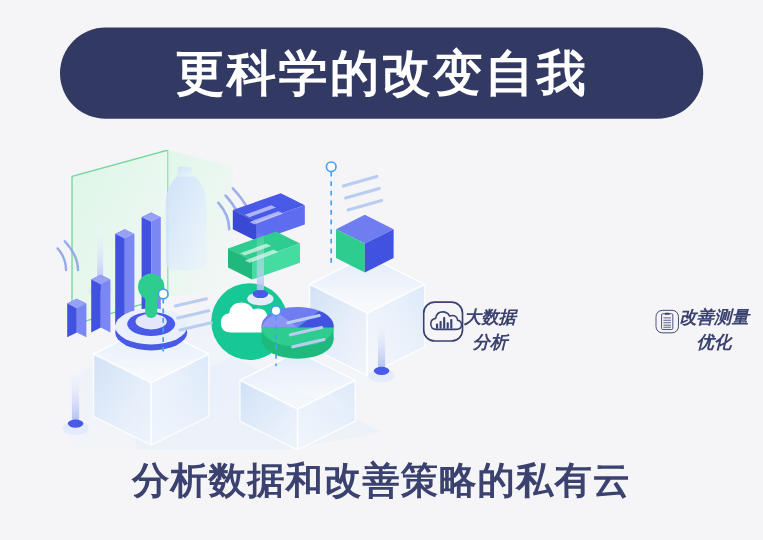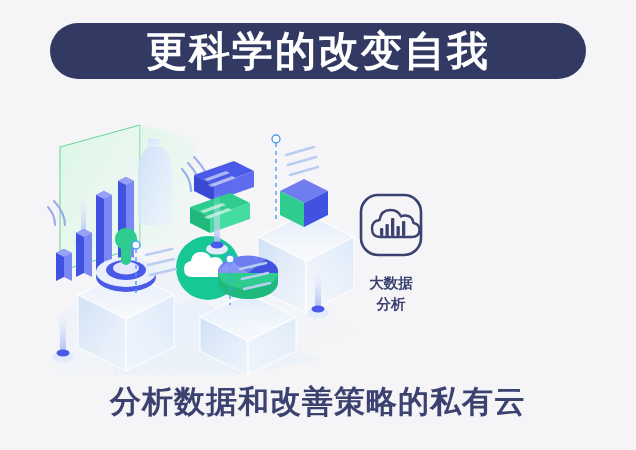--- a/index.html
+++ b/index.html
@@ -28,7 +28,7 @@
     left: 50px;
     top: 23px;
     width: 536px;
-    height: 56px;
+    height: 76px;
     background: #323a63;
     border-radius: 38px;
     display: flex;

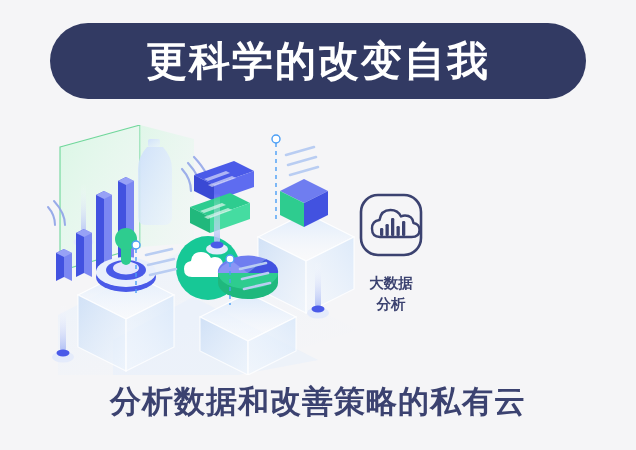--- a/index.html
+++ b/index.html
@@ -68,8 +68,9 @@
   .feature {
     width: 78px;
     display: flex;
-    flex-direction: column;
+    flex-direction: row;
     align-items: center;
+    font-style: italic;
   }
   .feature-icon {
     width: 64px;

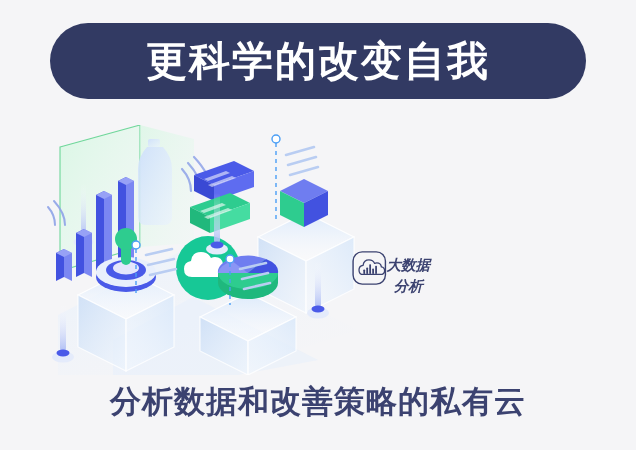--- a/index.html
+++ b/index.html
@@ -335,6 +335,24 @@
       </div>
     </div>
 
+    <div class="feature">
+      <svg class="feature-icon" viewBox="0 0 64 64">
+        <rect x="2" y="2" width="60" height="60" rx="17" fill="none" stroke="#3b4270" stroke-width="2.6"></rect>
+        <rect x="17" y="11" width="30" height="42" rx="3" fill="none" stroke="#3b4270" stroke-width="2.4"></rect>
+        <rect x="25.5" y="8.5" width="13" height="5.5" rx="1.6" fill="#3b4270"></rect>
+        <g stroke="#3b4270" stroke-width="2.2" stroke-linecap="round">
+          <line x1="23" y1="22" x2="41" y2="22"></line>
+          <line x1="23" y1="28.5" x2="41" y2="28.5"></line>
+          <line x1="23" y1="35" x2="41" y2="35"></line>
+          <line x1="23" y1="41.5" x2="41" y2="41.5"></line>
+          <line x1="23" y1="47" x2="41" y2="47"></line>
+        </g>
+      </svg>
+      <div class="feature-label">
+        <span>改善测量</span><br>
+        <span>优化</span>
+      </div>
+    </div>
 
 
   </div>

